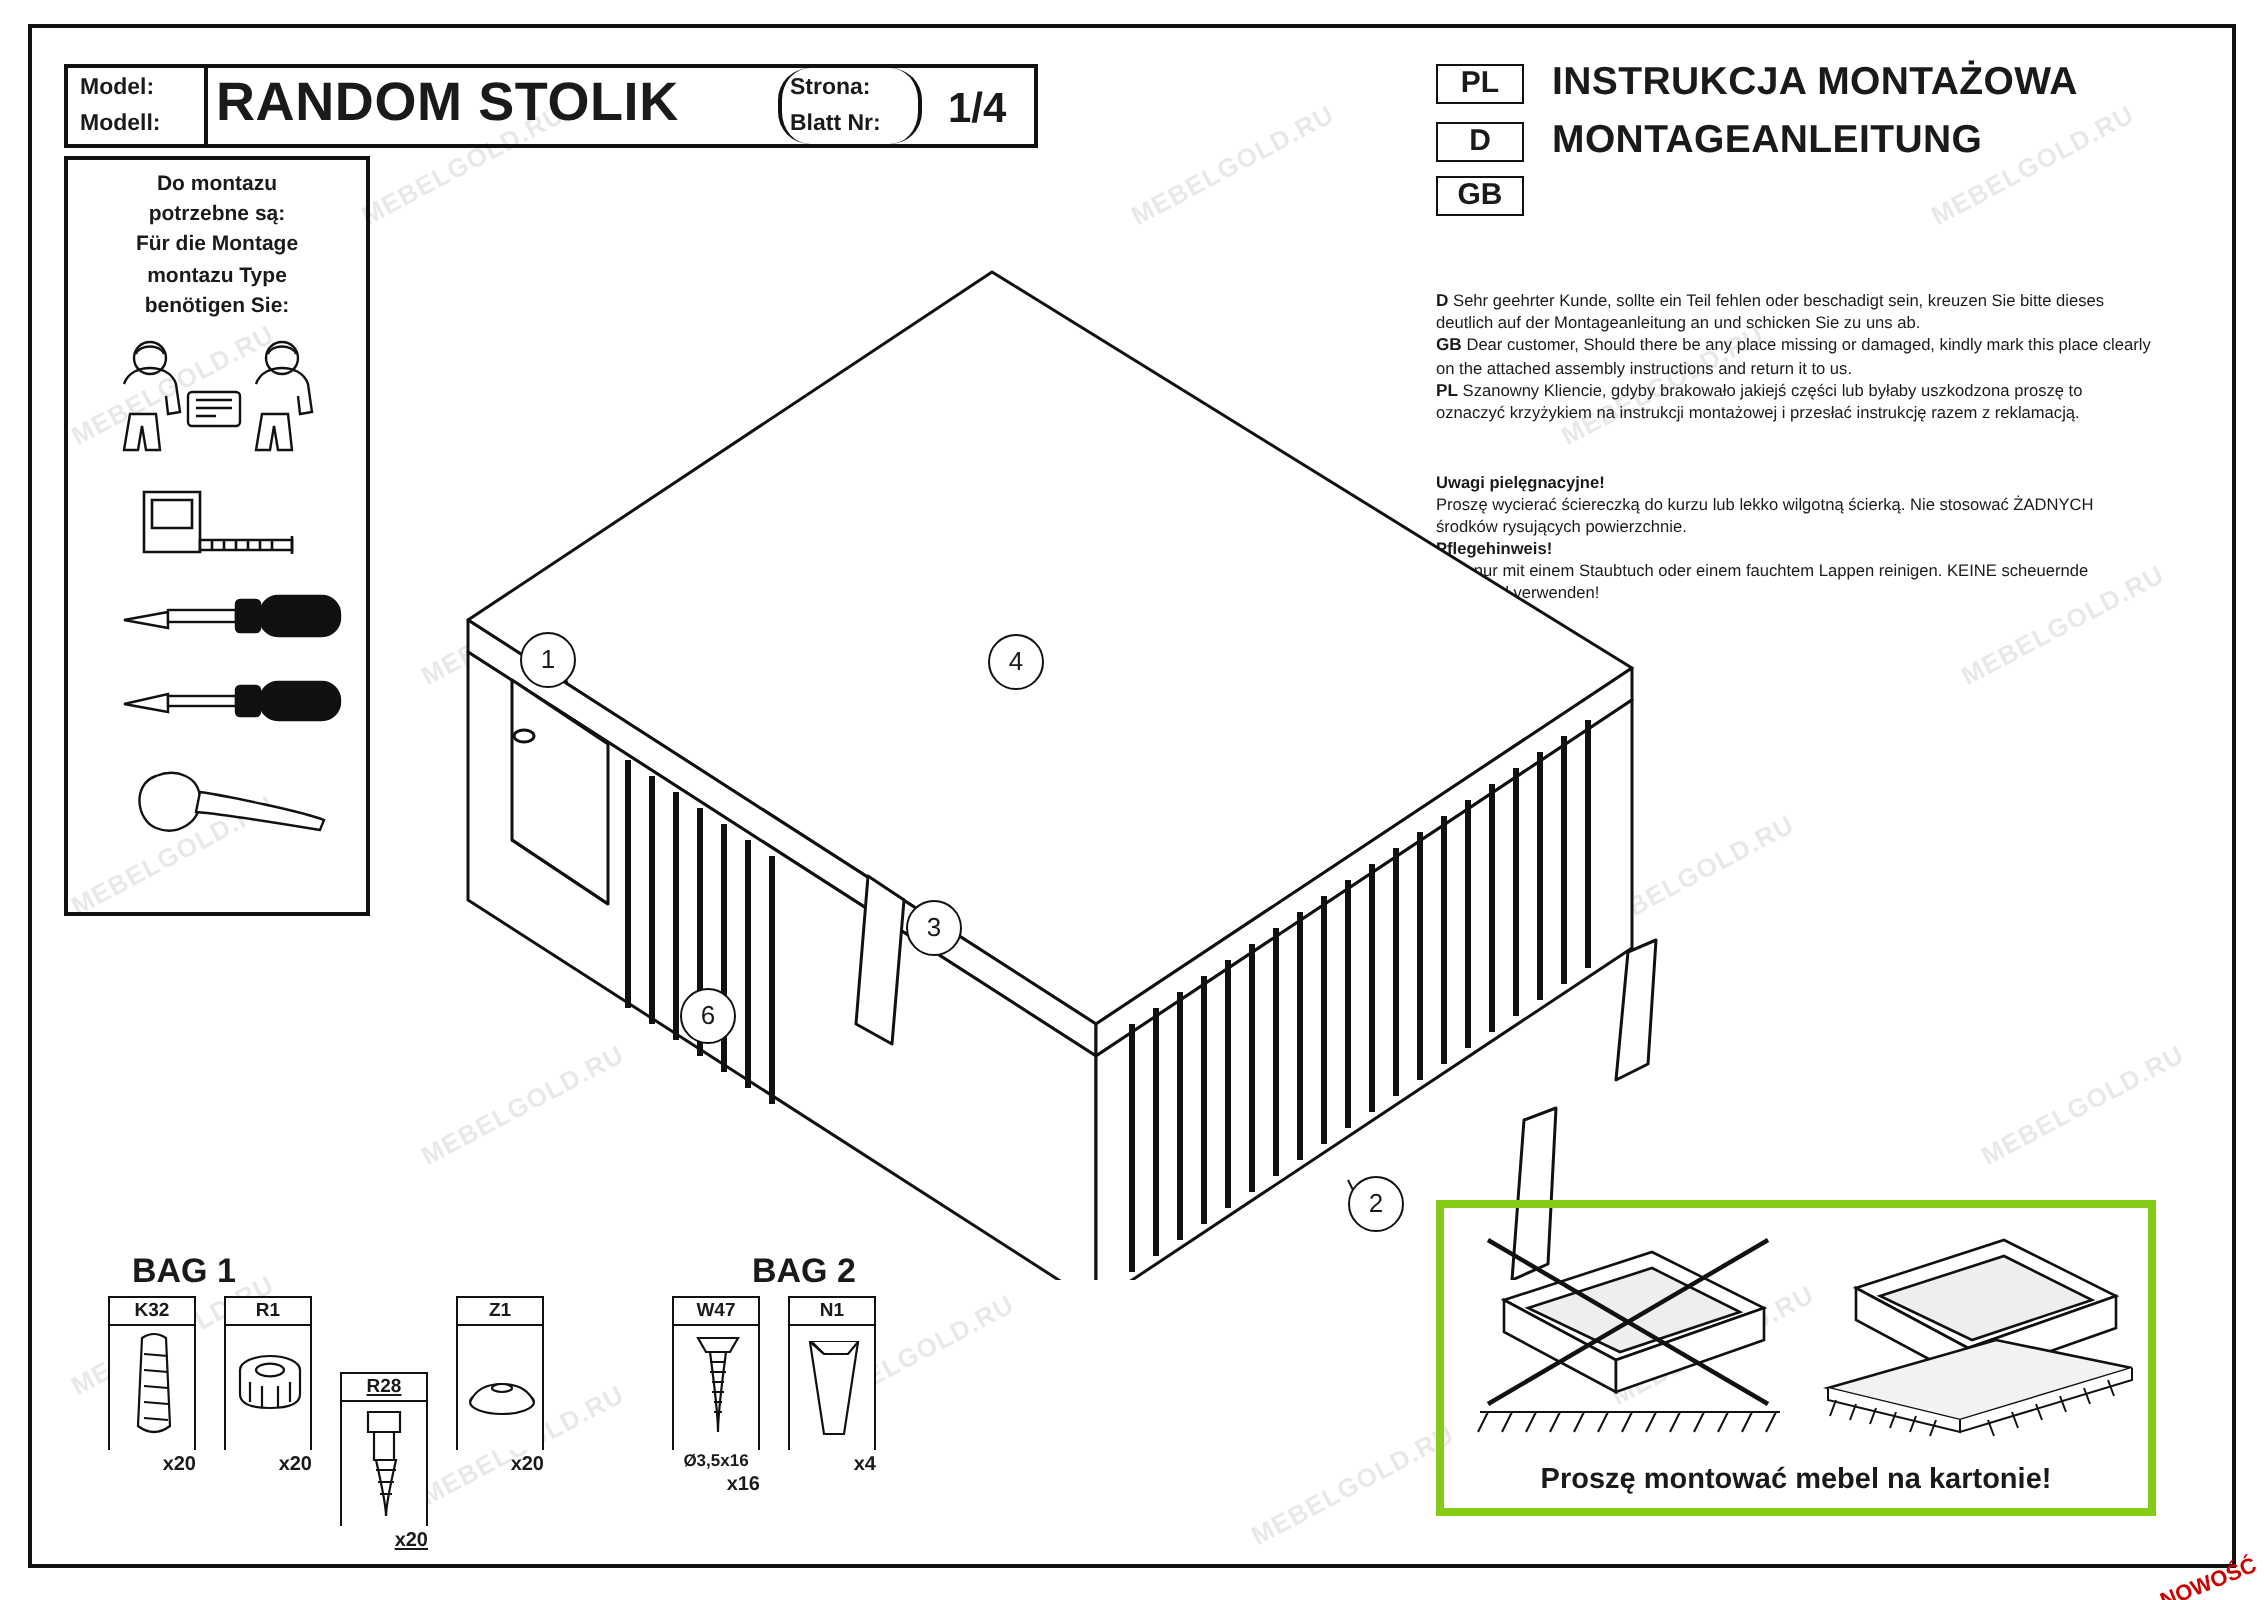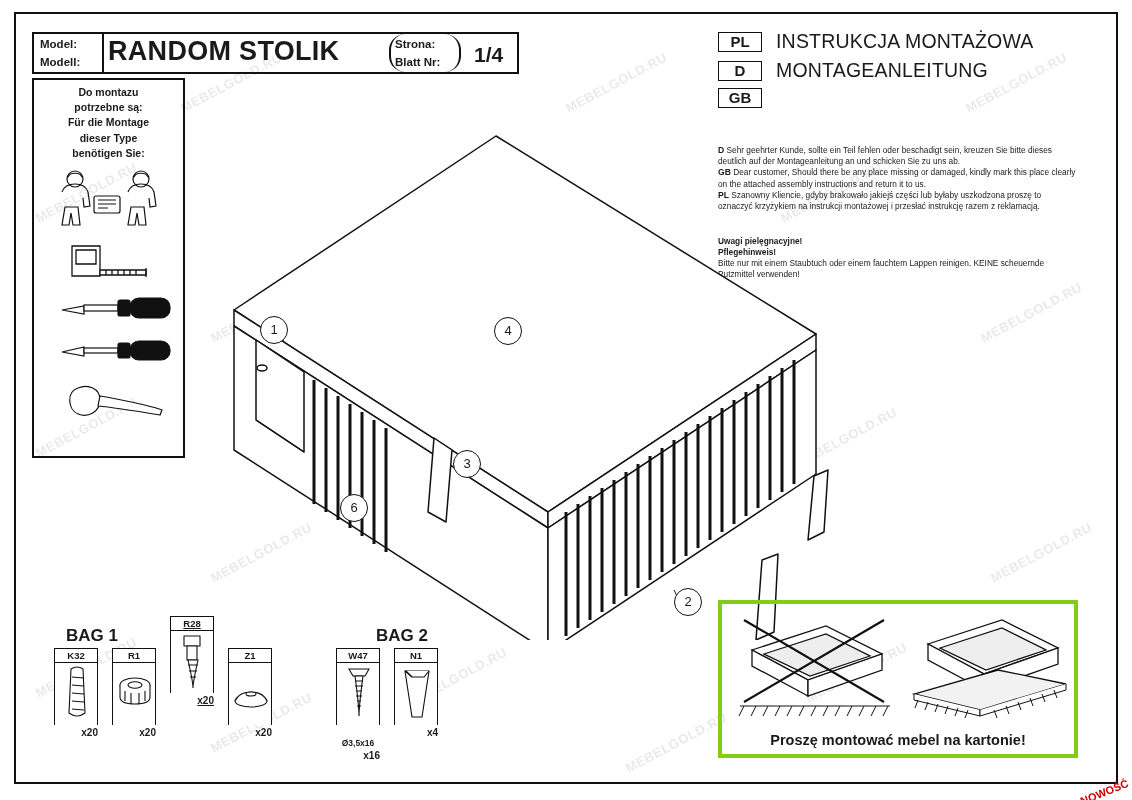--- a/index.html
+++ b/index.html
@@ -41,7 +41,7 @@
   .lang-row{display:flex;align-items:center;margin-bottom:6px;}
   .lang-tag{border:1.6px solid #111;font-weight:bold;font-size:15px;
             padding:0px 6px 1px;min-width:30px;text-align:center;margin-right:14px;}
-  .lang-txt{font-size:19.5px;font-weight:normal;letter-spacing:.2px;}
+  .lang-txt{font-size:19.5px;font-weight:bold;letter-spacing:.2px;}
 
   
   .notice{position:absolute;left:718px;top:145px;width:360px;font-size:8.3px;

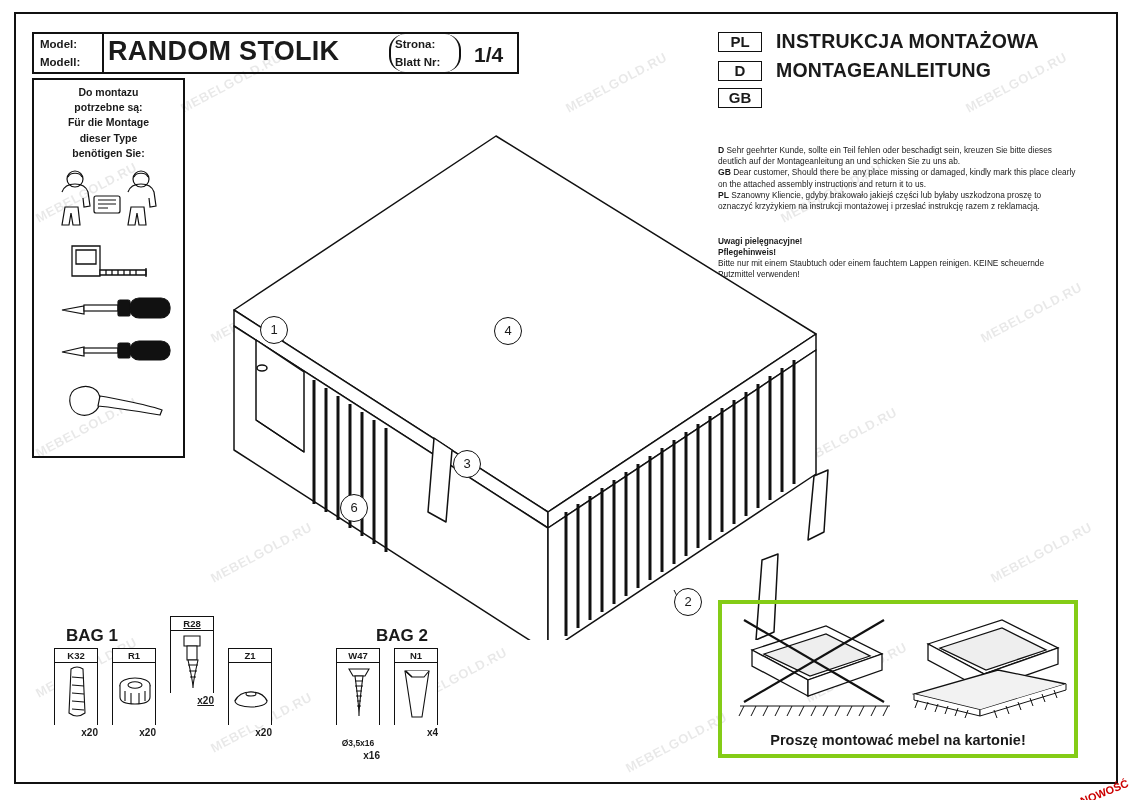--- a/index.html
+++ b/index.html
@@ -124,7 +124,7 @@
     <div>Do montazu</div>
     <div>potrzebne są:</div>
     <div>Für die Montage</div>
-    <div>dieser Type</div>
+    <div>montazu Type</div>
     <div>benötigen Sie:</div>
   </div>
 

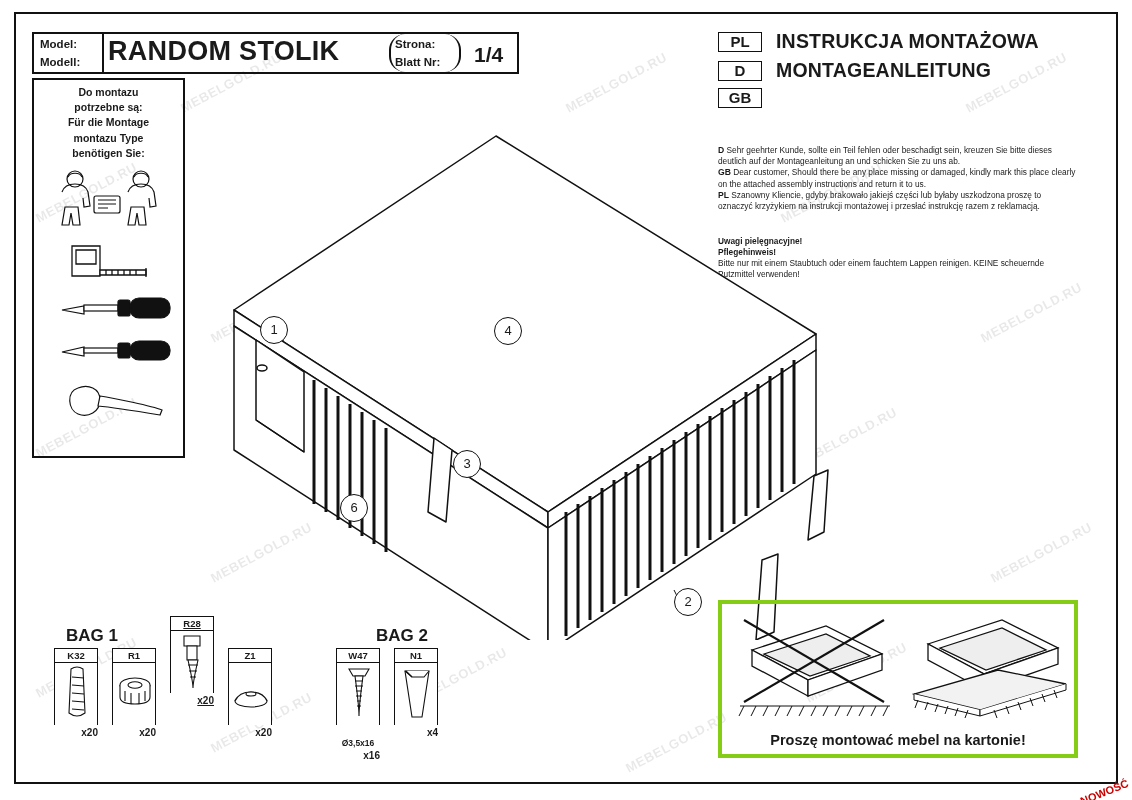--- a/index.html
+++ b/index.html
@@ -210,6 +210,7 @@
 
 <div class="care">
   <div class="hd">Uwagi pielęgnacyjne!</div>
+  <div>Proszę wycierać ściereczką do kurzu lub lekko wilgotną ścierką. Nie stosować ŻADNYCH środków rysujących powierzchnie.</div>
   <div class="hd">Pflegehinweis!</div>
   <div>Bitte nur mit einem Staubtuch oder einem fauchtem Lappen reinigen. KEINE scheuernde Putzmittel verwenden!</div>
 </div>

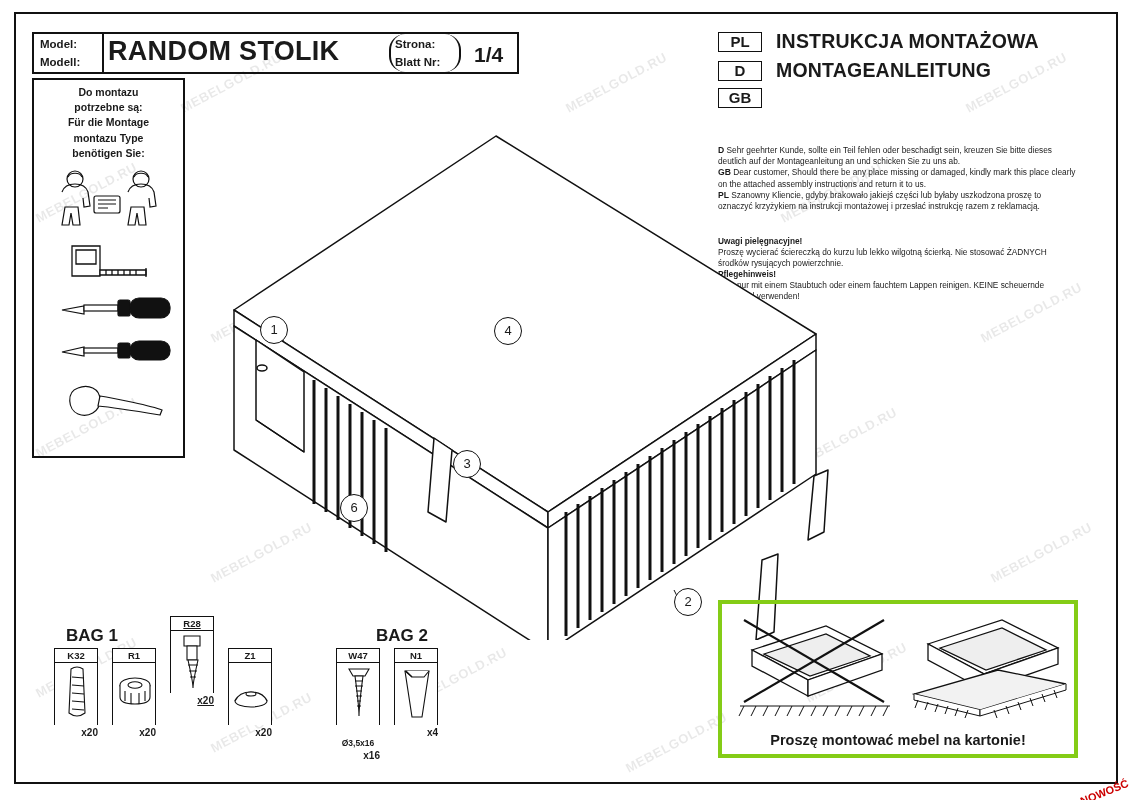--- a/index.html
+++ b/index.html
@@ -312,7 +312,7 @@
   <div class="part-qty">x20</div>
 </div>
 
-<div class="part" style="left:170px;top:616px;text-decoration:underline;">
+<div class="part" style="left:170px;top:686px;text-decoration:underline;">
   <div class="part-code">R28</div>
   <div class="part-img">
     <svg width="44" height="62" viewBox="0 0 44 62">

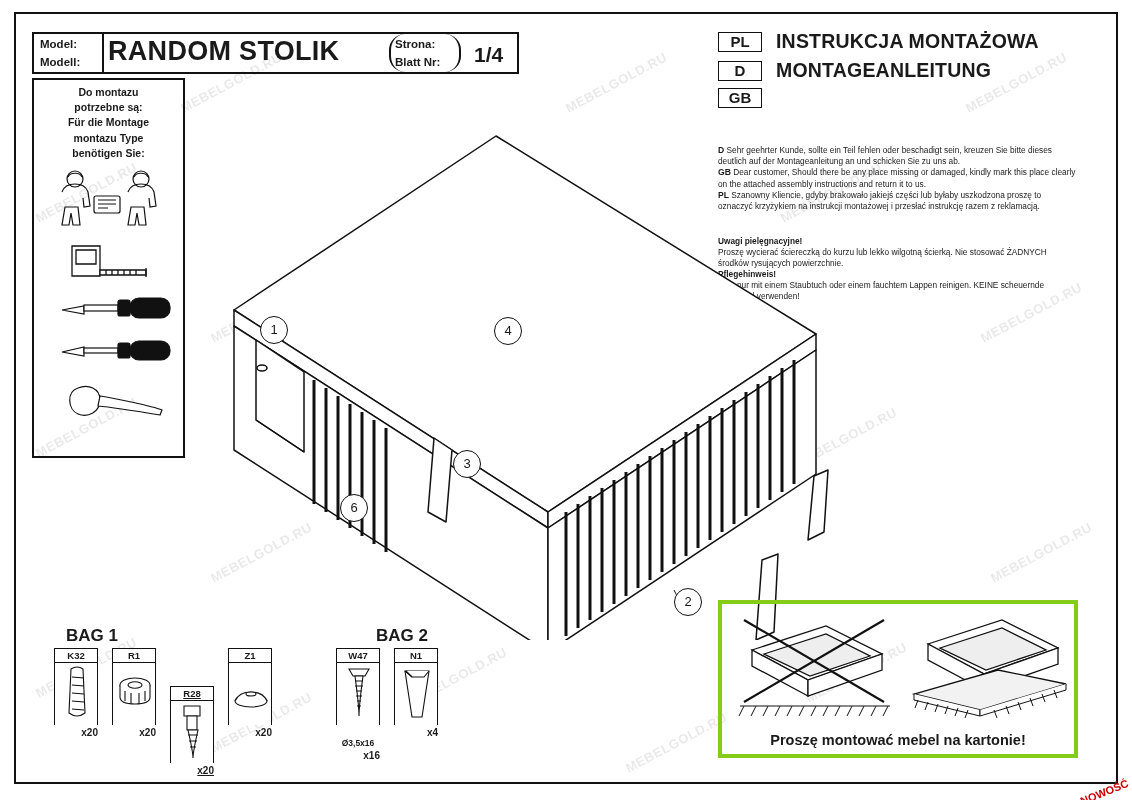--- a/index.html
+++ b/index.html
@@ -65,7 +65,7 @@
   .part-img{height:62px;border-left:1.5px solid #111;border-right:1.5px solid #111;
             position:relative;overflow:hidden;background:#fff;}
   .part-qty{text-align:right;font-size:10px;font-weight:bold;padding-top:2px;}
-  .part-sub{font-size:8.5px;font-weight:bold;text-align:center;margin-top:13px;}
+  .part-sub{font-size:8.5px;font-weight:bold;text-align:center;}
 
   
   .carton{position:absolute;left:718px;top:600px;width:360px;height:158px;

